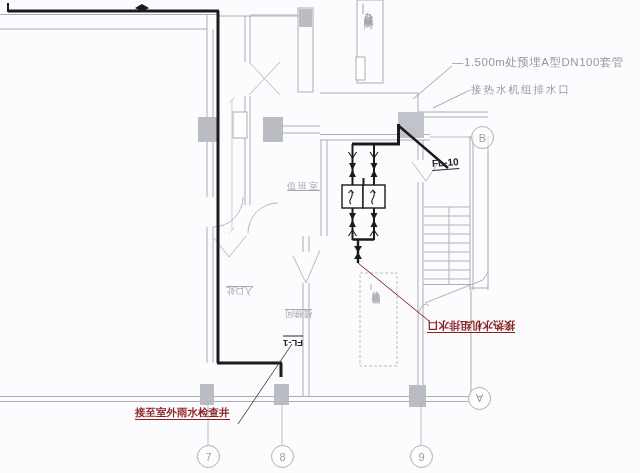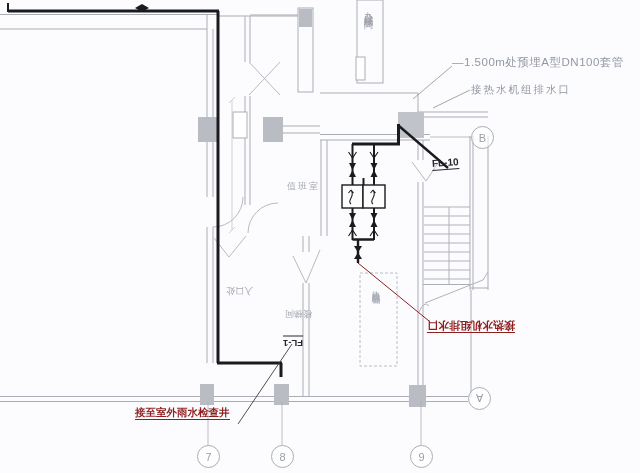--- a/index.html
+++ b/index.html
@@ -10,7 +10,7 @@
   .note{color:#9298a3;letter-spacing:.5px;}
   .red{color:#8e1f1f;font-weight:bold;}
   .dark{color:#26272e;font-weight:bold;}
-  .room{color:#a4a8b1;}
+  .room{color:#a4a8b1;text-decoration:underline;}
   .flip{transform:rotate(180deg);transform-origin:center;}
   .vert{writing-mode:vertical-rl;text-orientation:upright;letter-spacing:2px;}
   .bubble{position:absolute;width:21px;height:21px;border:1px solid #a9adb5;border-radius:50%;

